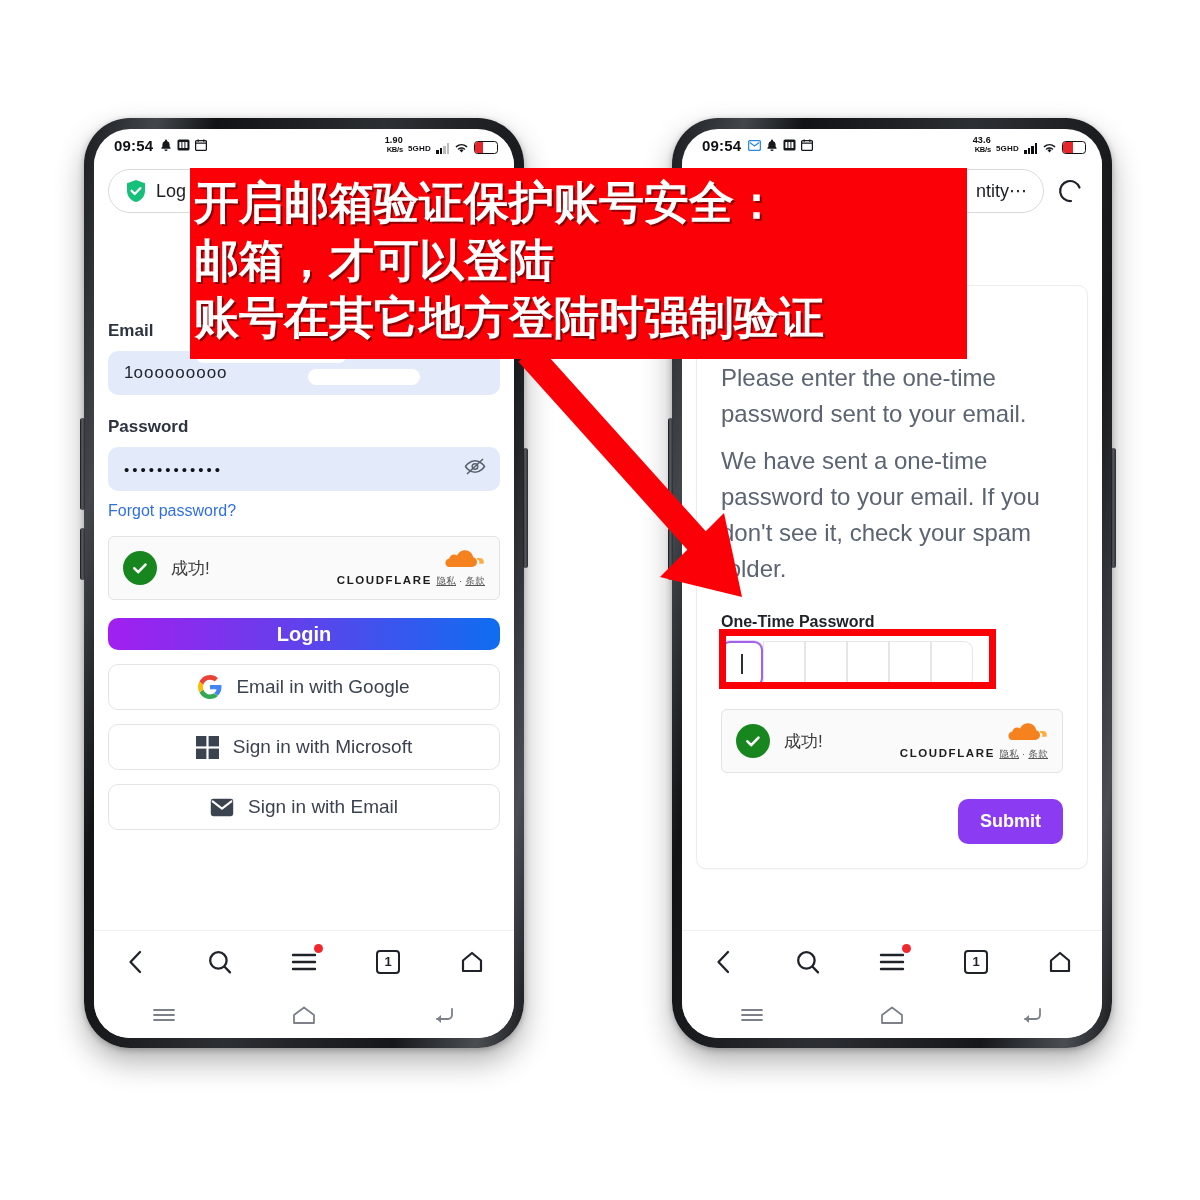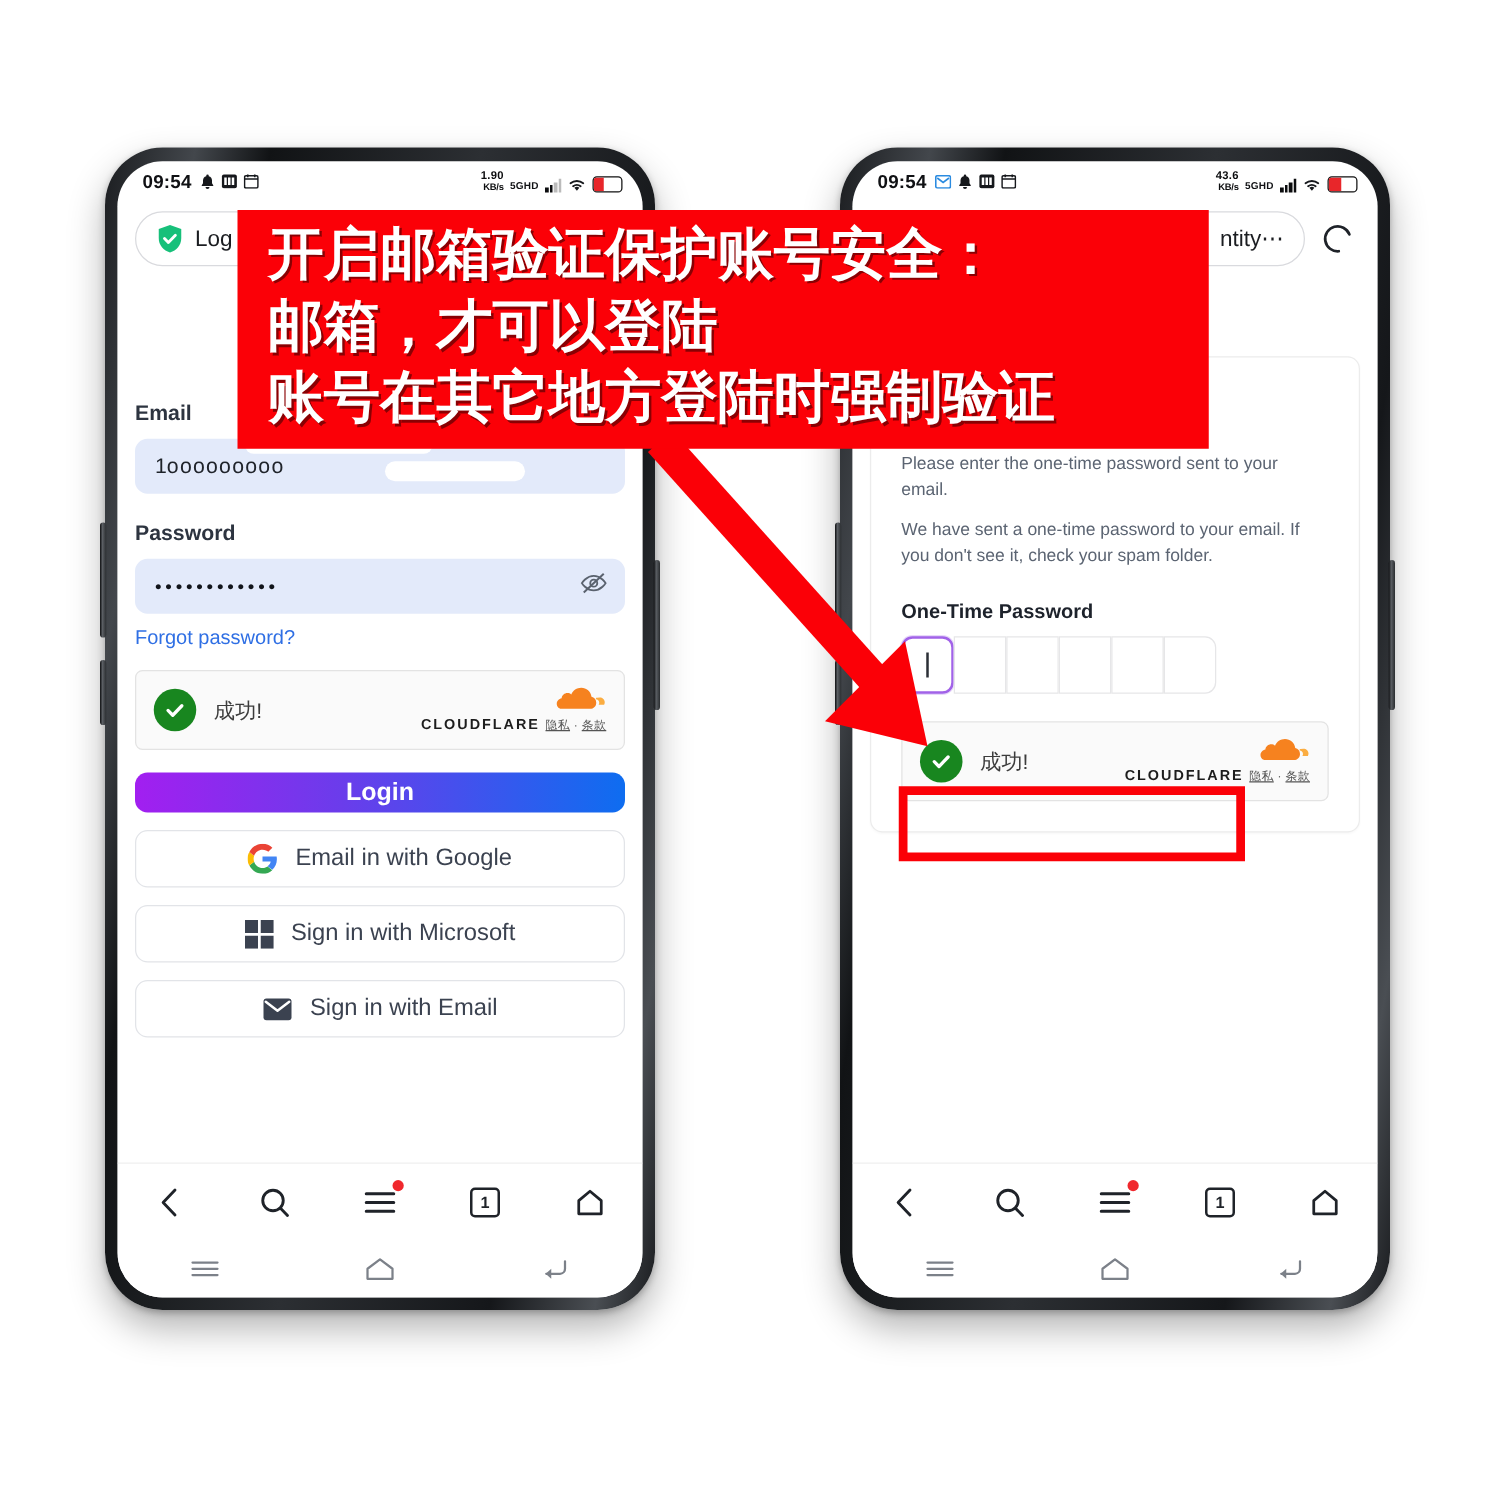--- a/index.html
+++ b/index.html
@@ -158,7 +158,7 @@
   
   .banner {
     position:absolute; left:190px; top:168px; width:777px; background:#fb0007;
-    padding: 6px 8px 12px 24px; z-index: 50;
+    padding: 6px 8px 12px 4px; z-index: 50;
   }
   .banner p {
     font-family:"DejaVu Sans","Liberation Sans",sans-serif;

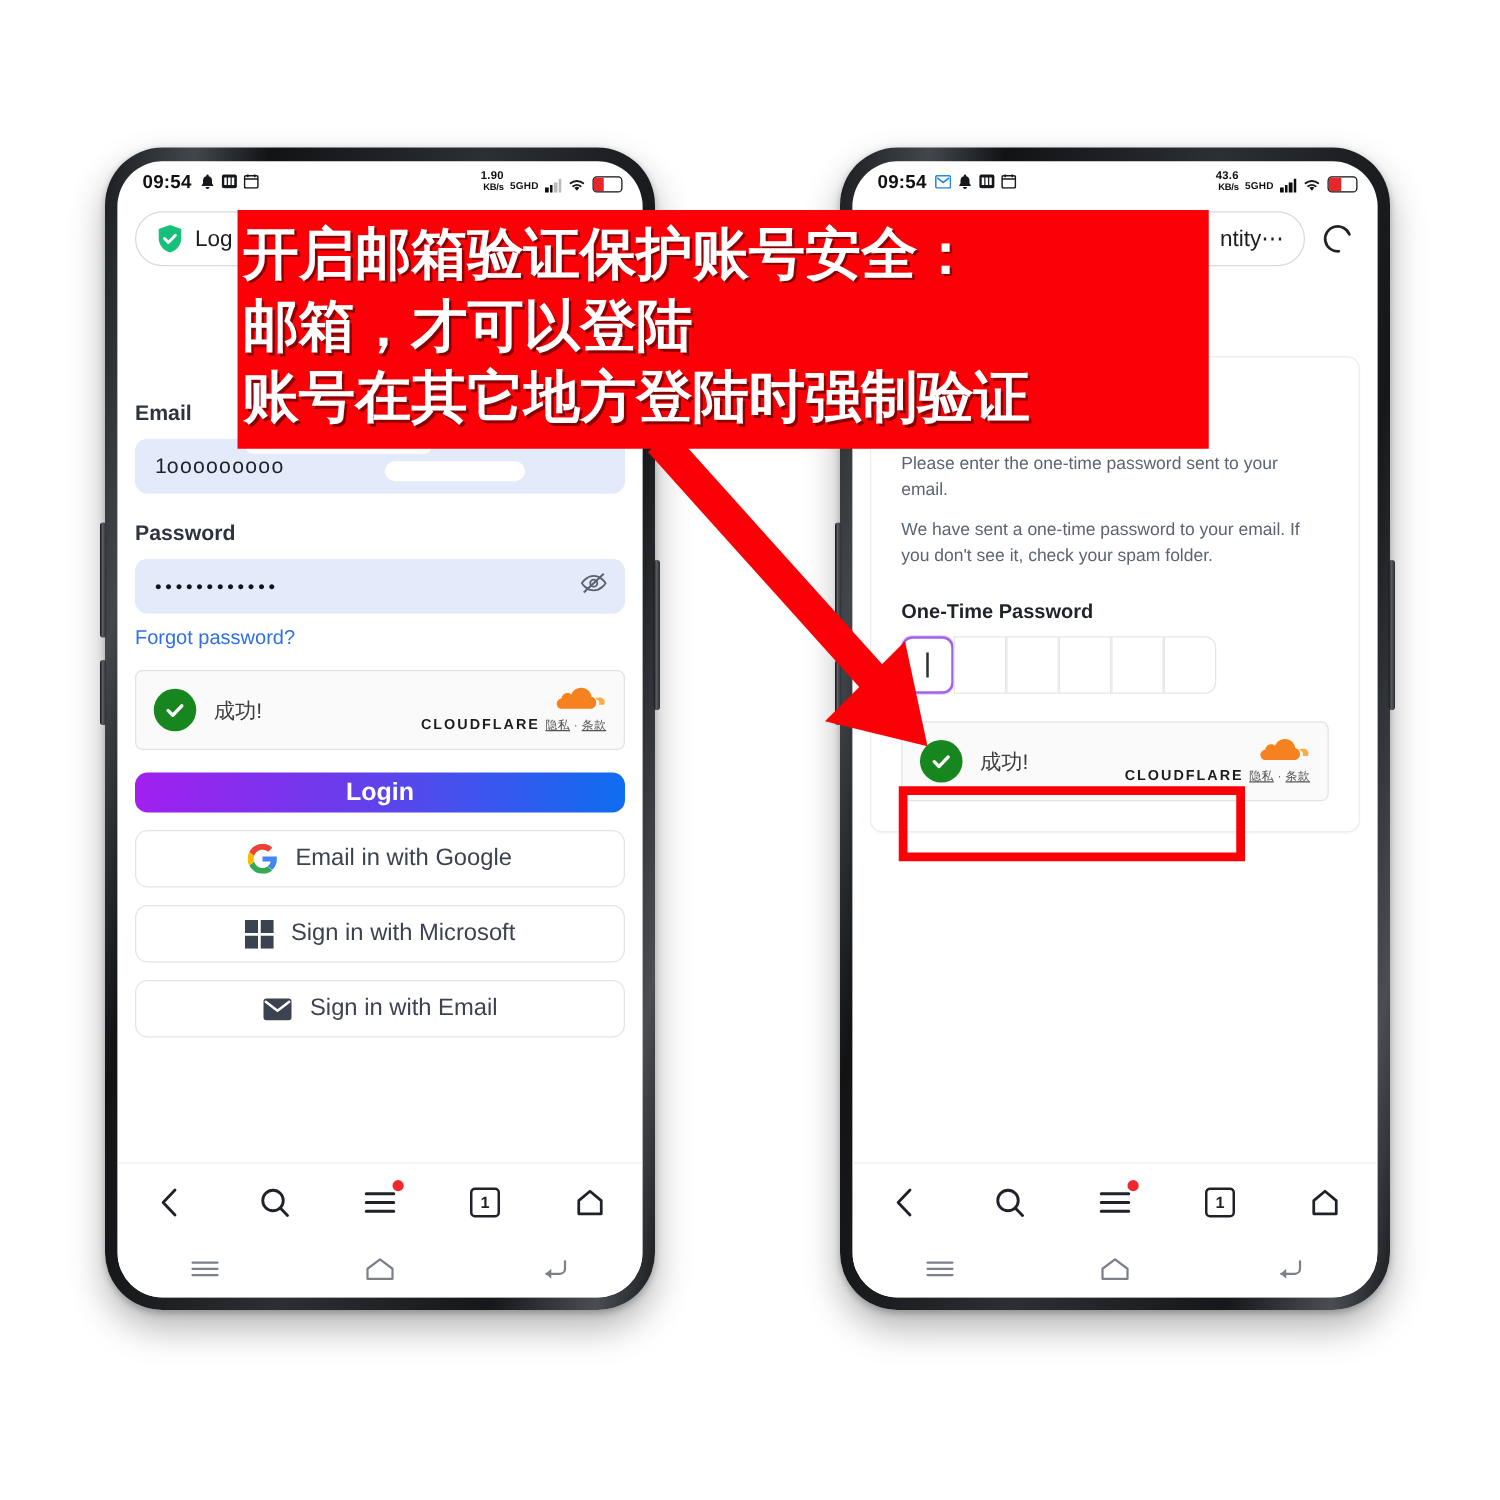--- a/index.html
+++ b/index.html
@@ -121,7 +121,7 @@
     padding: 30px 24px 24px; box-shadow: 0 1px 2px rgba(0,0,0,.03);
   }
   .vtitle { font-size: 29px; font-weight: 800; color:#0b0e14; letter-spacing:-.4px; }
-  .vpara { font-size: 14px; color:#5b6472; line-height: 1.5; margin-top: 11px; }
+  .vpara { font-size: 24px; color:#5b6472; line-height: 1.5; margin-top: 11px; }
   .otp-label { font-size: 16px; font-weight:700; color:#1d222b; margin-top: 26px; }
   .otp-wrap { display:flex; margin-top: 10px; }
   .otp-box {

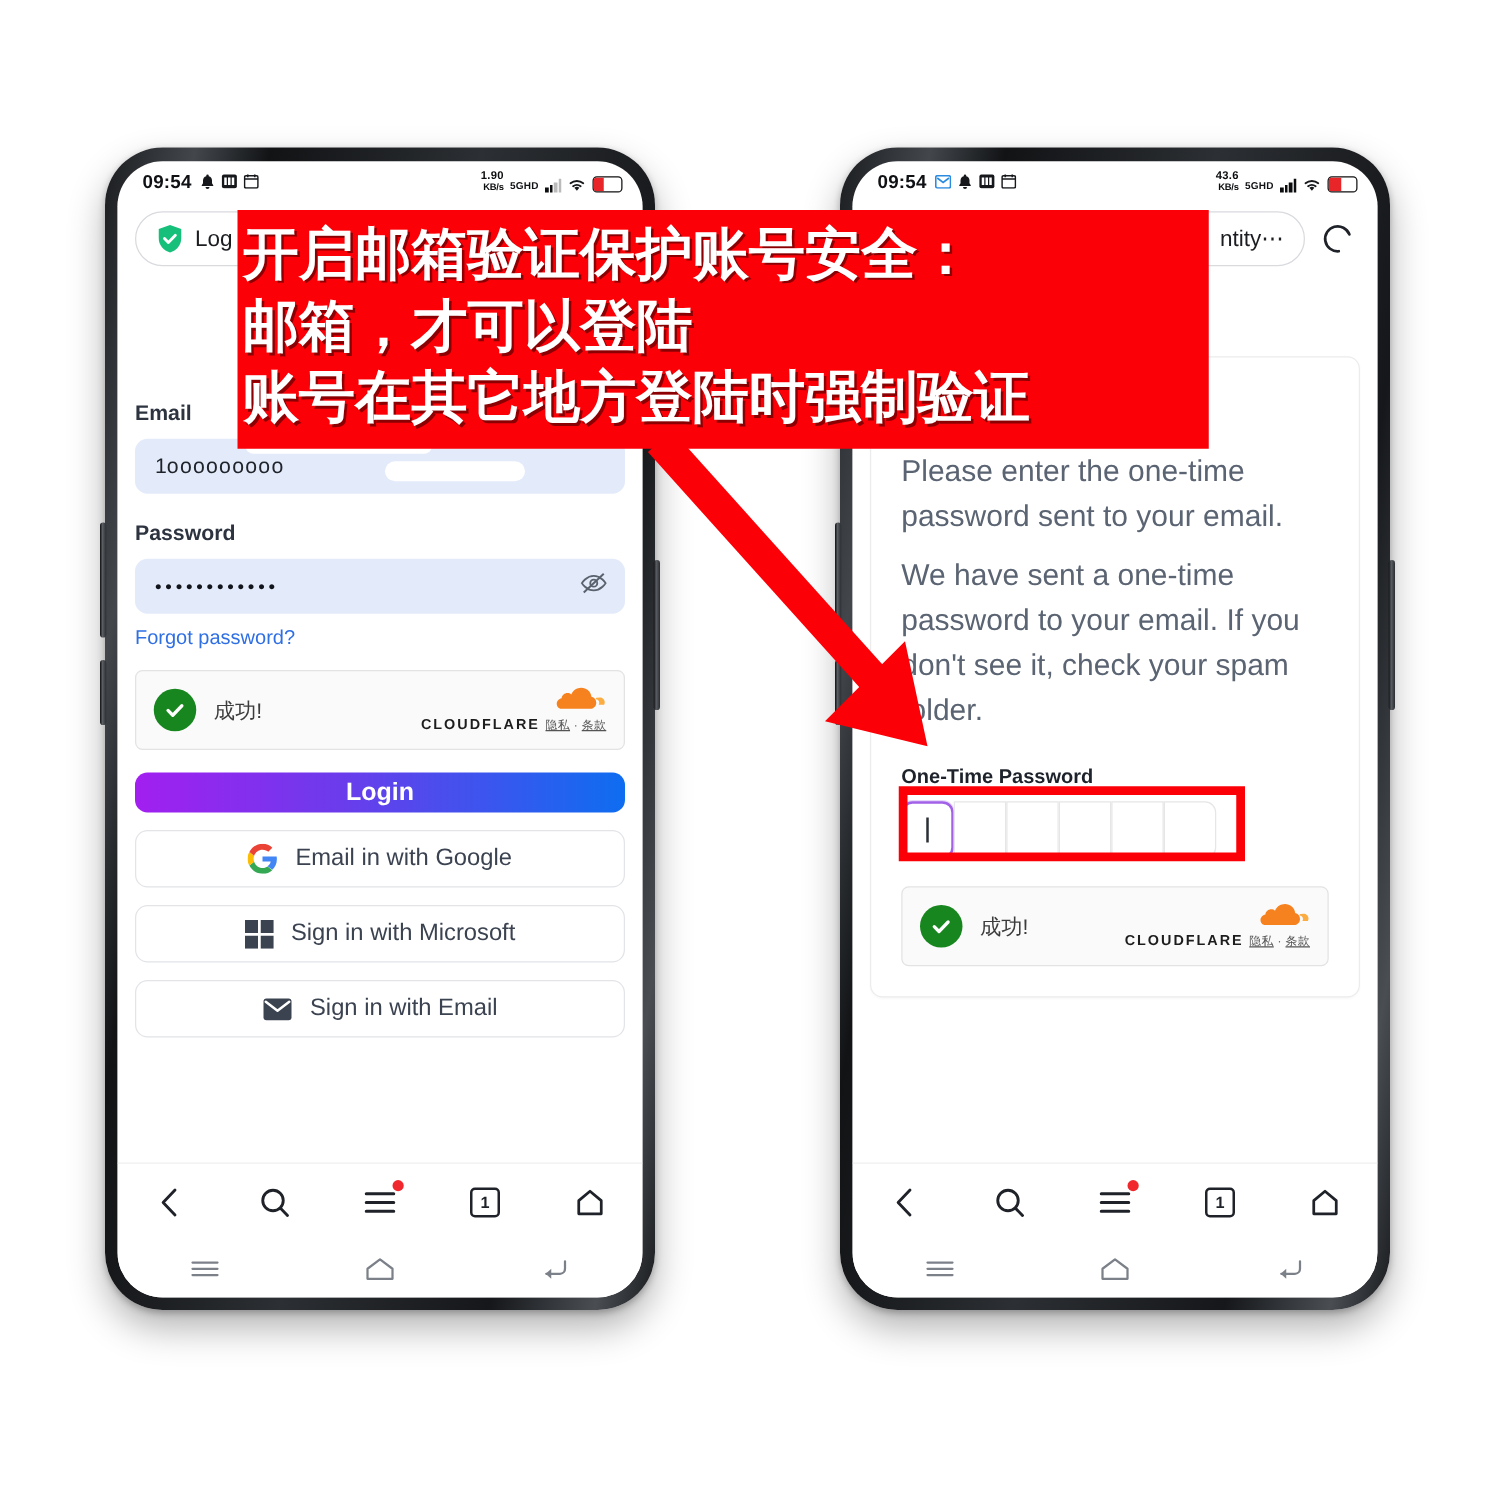--- a/index.html
+++ b/index.html
@@ -468,6 +468,9 @@
             </span>
           </div>
 
+          <div class="submit-row">
+            <div class="btn-submit">Submit</div>
+          </div>
         </div>
       </div>
 

